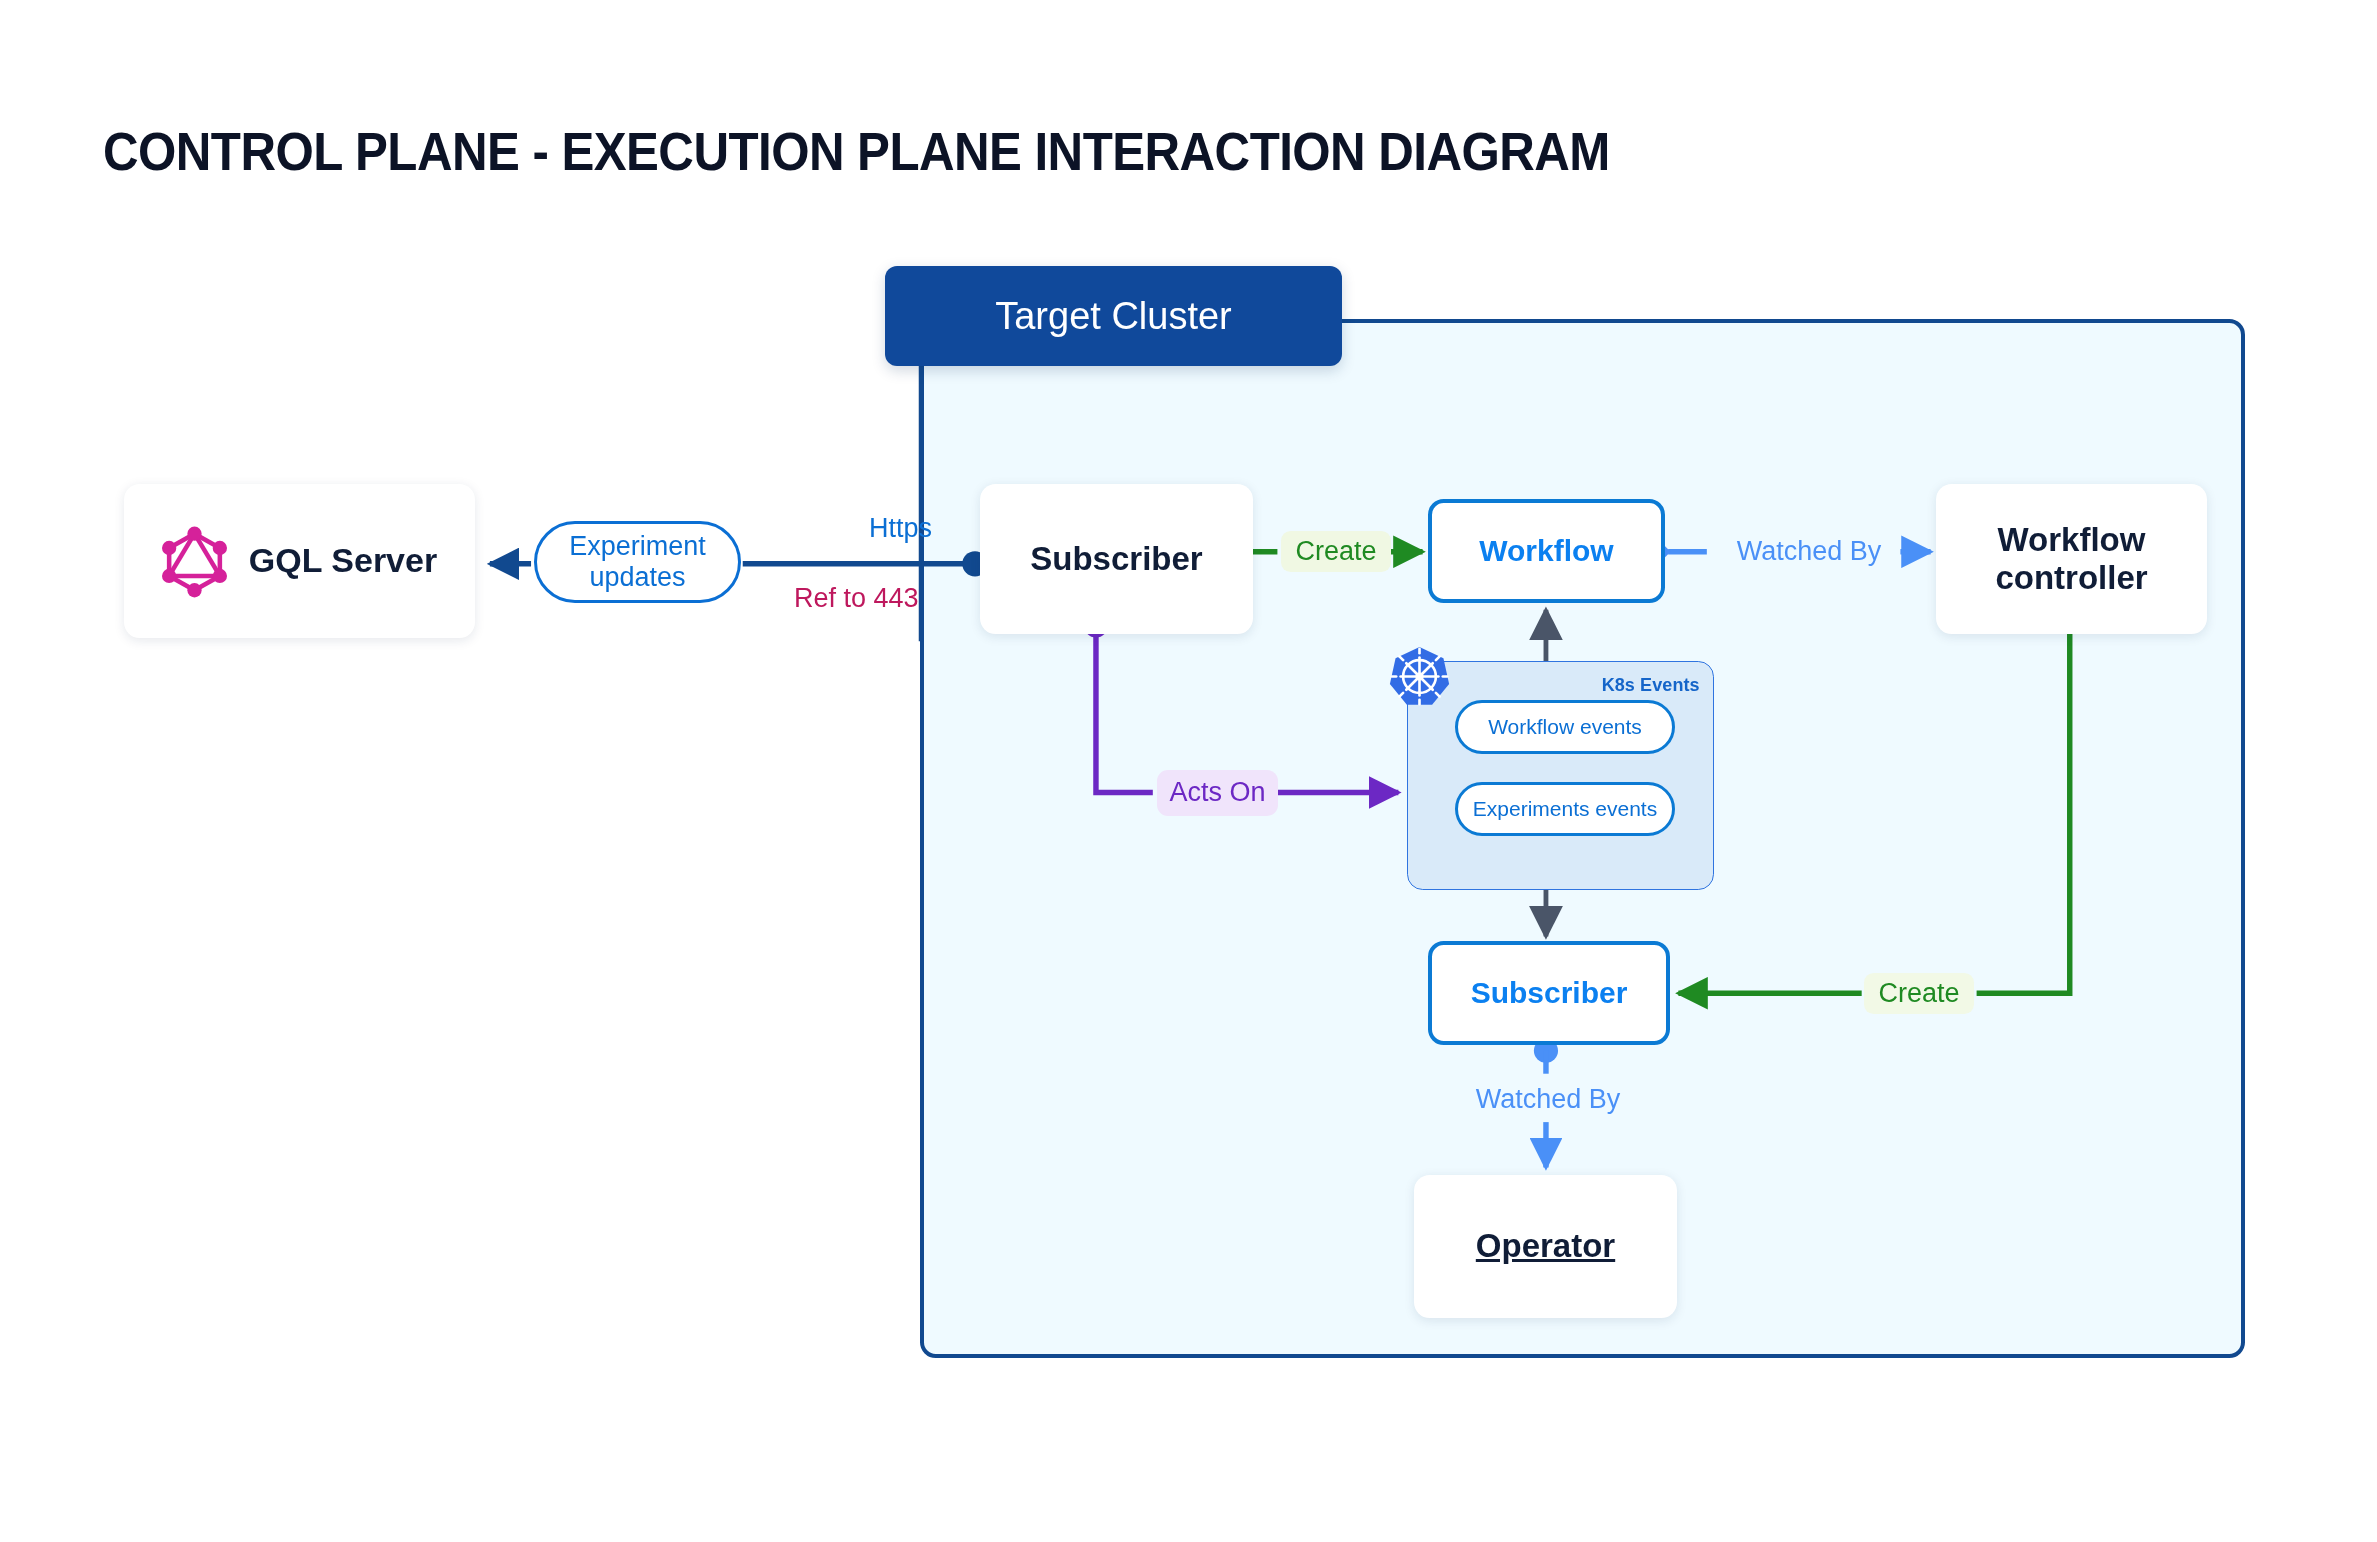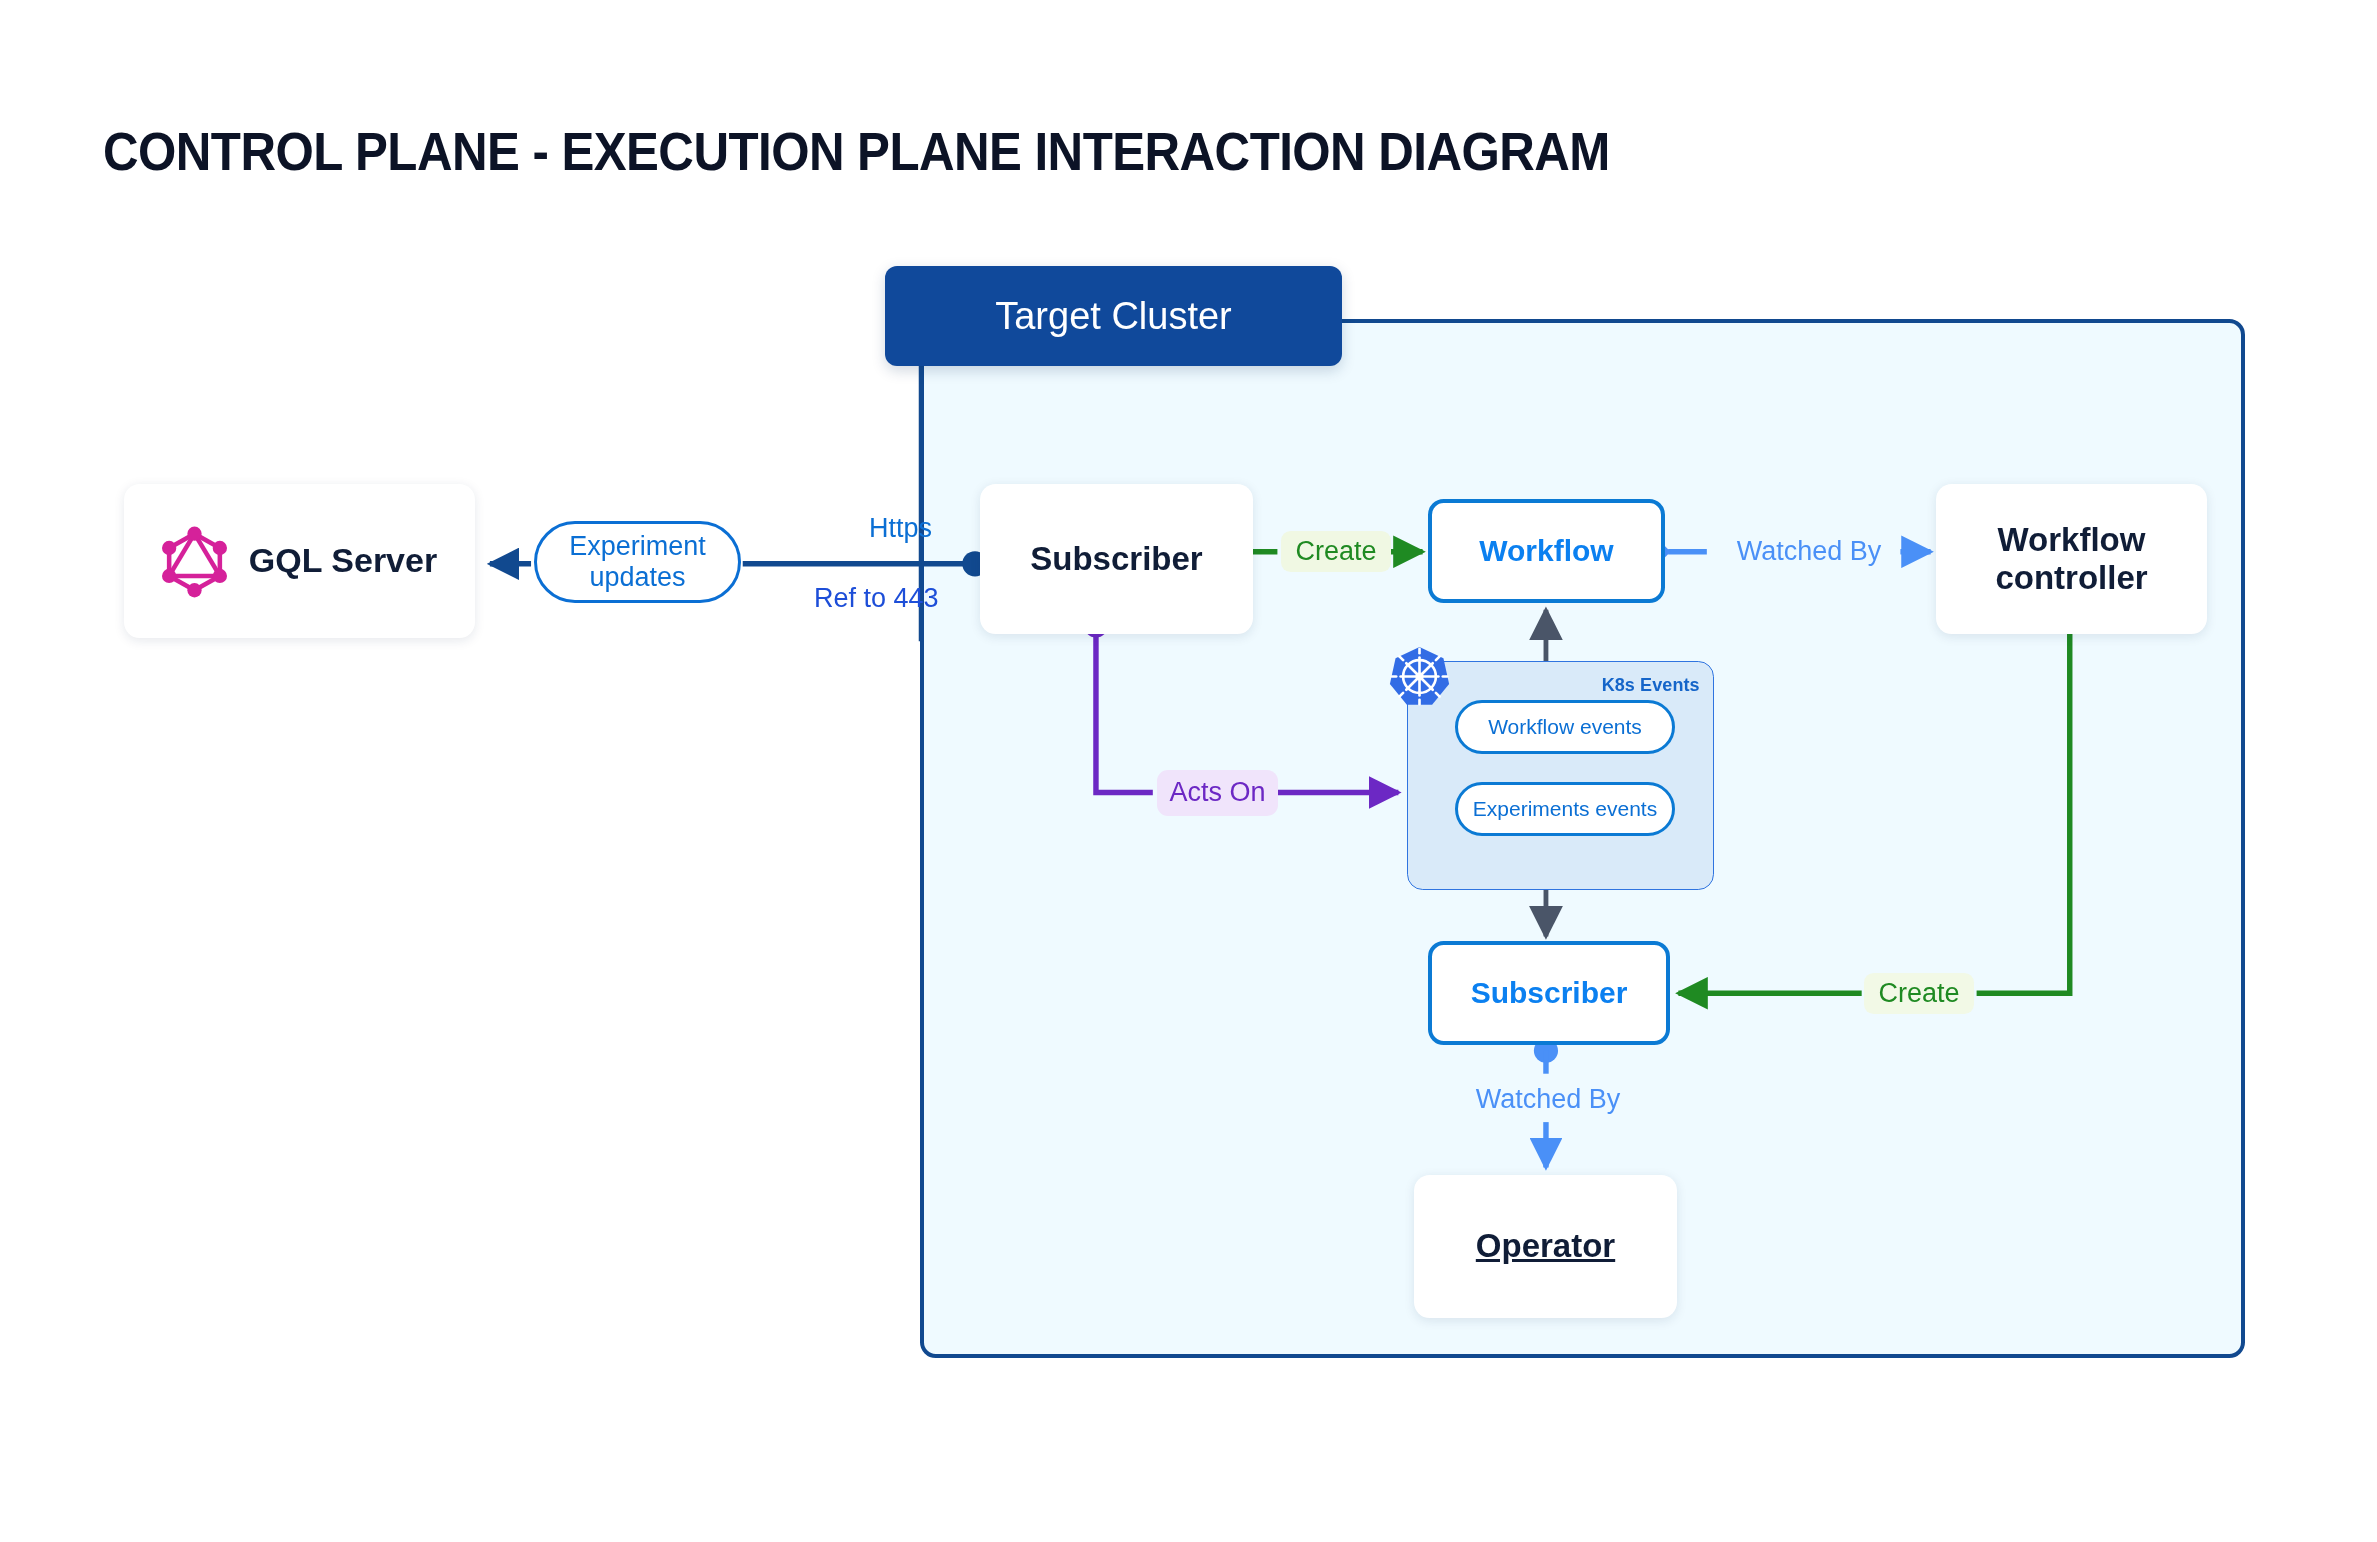--- a/index.html
+++ b/index.html
@@ -177,7 +177,7 @@
   }
   .lbl-ref443 {
     left: 794px; top: 582px; width: 139px; height: 34px;
-    color: #1d4ed8; font-size: 27px; justify-content: flex-start; margin-left: 20px;
+    color: #be185d; font-size: 27px; justify-content: flex-start;
   }
   .lbl-create-1 {
     left: 1281px; top: 531px; width: 110px; height: 41px;

